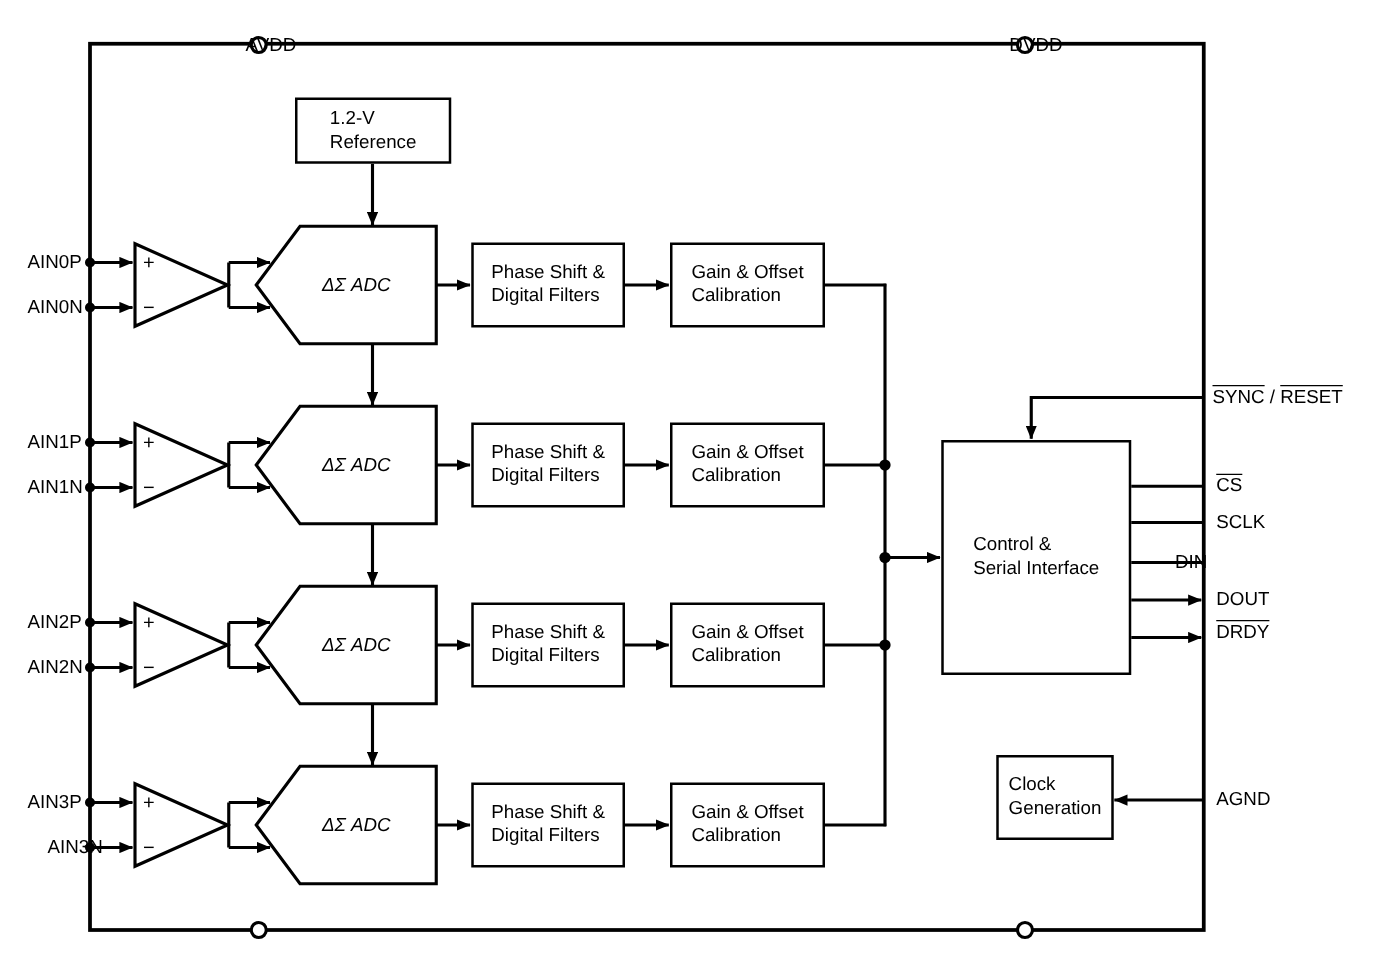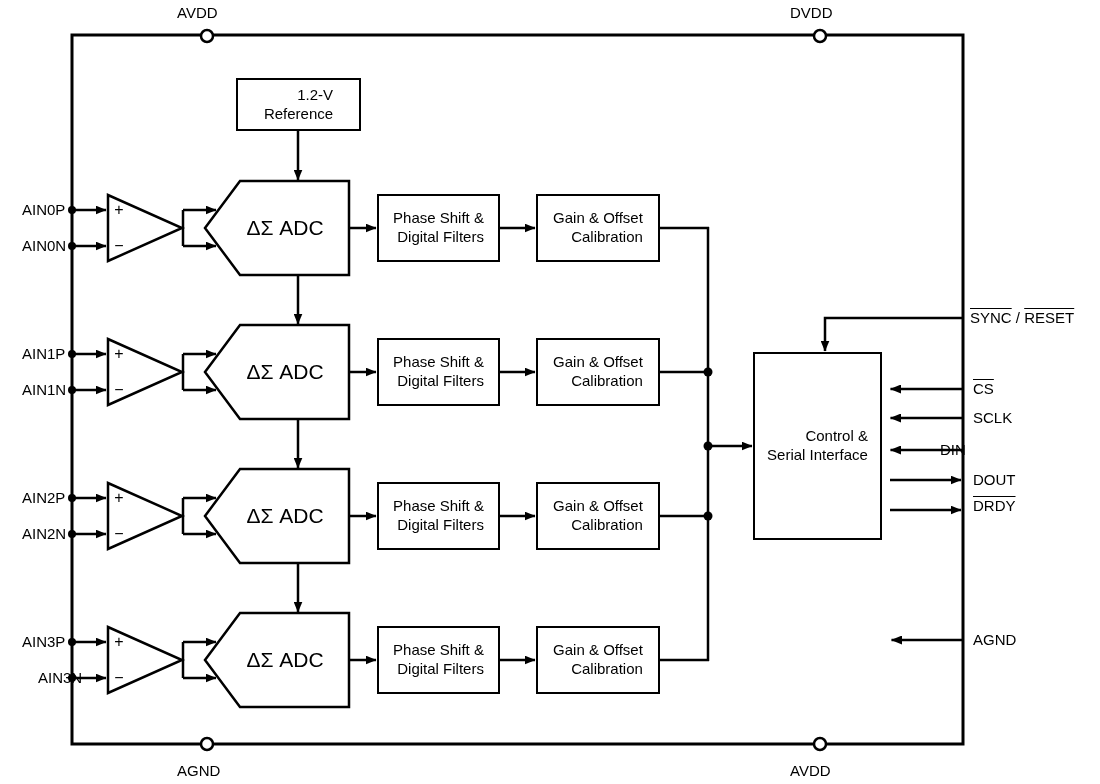--- a/index.html
+++ b/index.html
@@ -19,7 +19,7 @@
   .adc-lbl { position:absolute; width:116px; height:22px; display:flex;
     align-items:center; justify-content:center; font-size:21px; white-space:nowrap; }
   .lbl { position:absolute; font-size:15px; line-height:18px; white-space:nowrap; }
-  .center { text-align:left; }
+  .center { text-align:right;margin-top:24px; }
   .ovl { text-decoration:overline;text-align:center; }
 </style>
 </head>

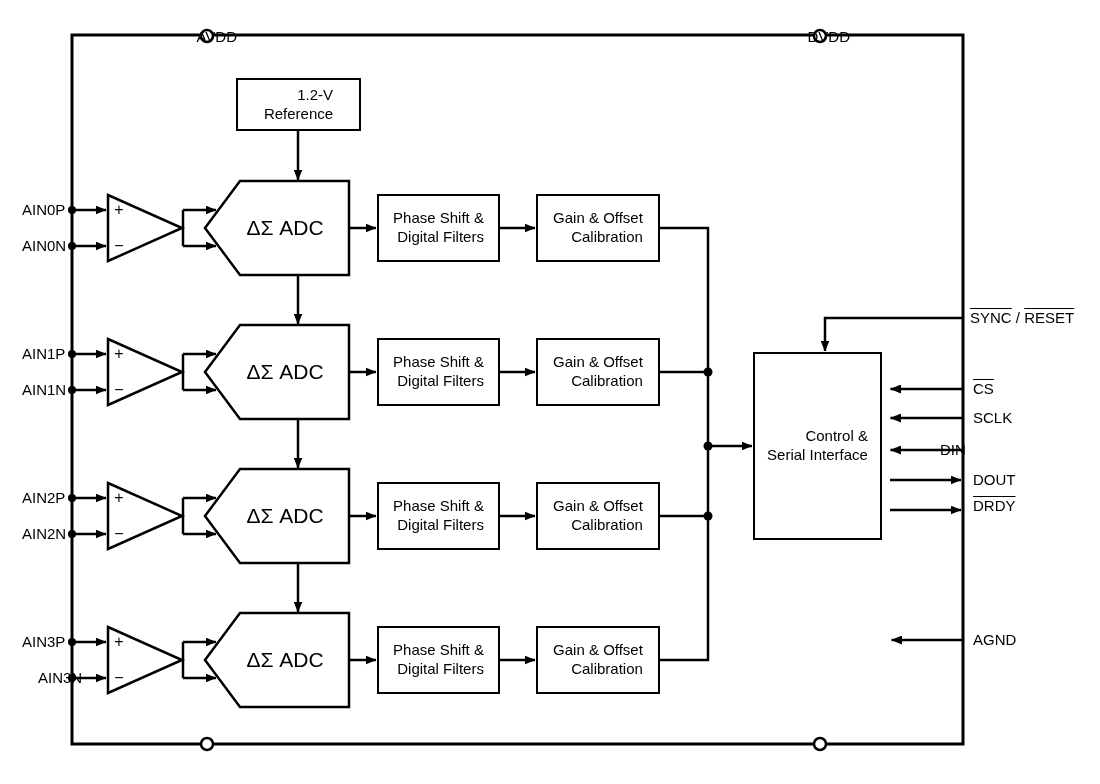--- a/index.html
+++ b/index.html
@@ -14,7 +14,7 @@
   .pin { fill:#fff; stroke:#000; stroke-width:2.5; }
   .sgn { font-family:"Liberation Sans","DejaVu Sans",sans-serif; font-size:16px; fill:#000; }
   .box { position:absolute; border:2.5px solid #000; background:#fff;
-    display:flex; align-items:center; justify-content:center; text-align:right;
+    display:flex; align-items:center; justify-content:center; text-align:left;
     font-size:15px; line-height:1.25; white-space:pre-line; padding:2px; }
   .adc-lbl { position:absolute; width:116px; height:22px; display:flex;
     align-items:center; justify-content:center; font-size:21px; white-space:nowrap; }

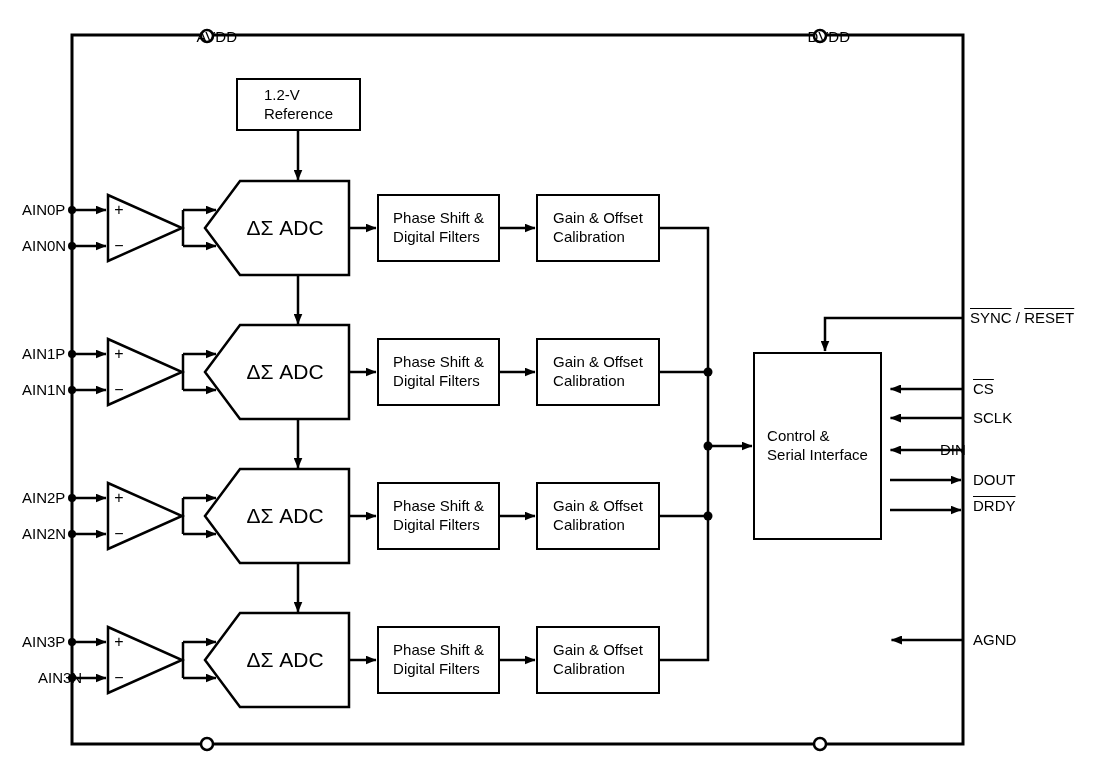--- a/index.html
+++ b/index.html
@@ -17,7 +17,7 @@
     display:flex; align-items:center; justify-content:center; text-align:left;
     font-size:15px; line-height:1.25; white-space:pre-line; padding:2px; }
   .adc-lbl { position:absolute; width:116px; height:22px; display:flex;
-    align-items:center; justify-content:center; font-size:21px; white-space:nowrap; }
+    align-items:center; justify-content:center; font-size:15px; white-space:nowrap;font-style:italic; }
   .lbl { position:absolute; font-size:15px; line-height:18px; white-space:nowrap; }
   .center { text-align:right;margin-top:24px; }
   .ovl { text-decoration:overline;text-align:center; }

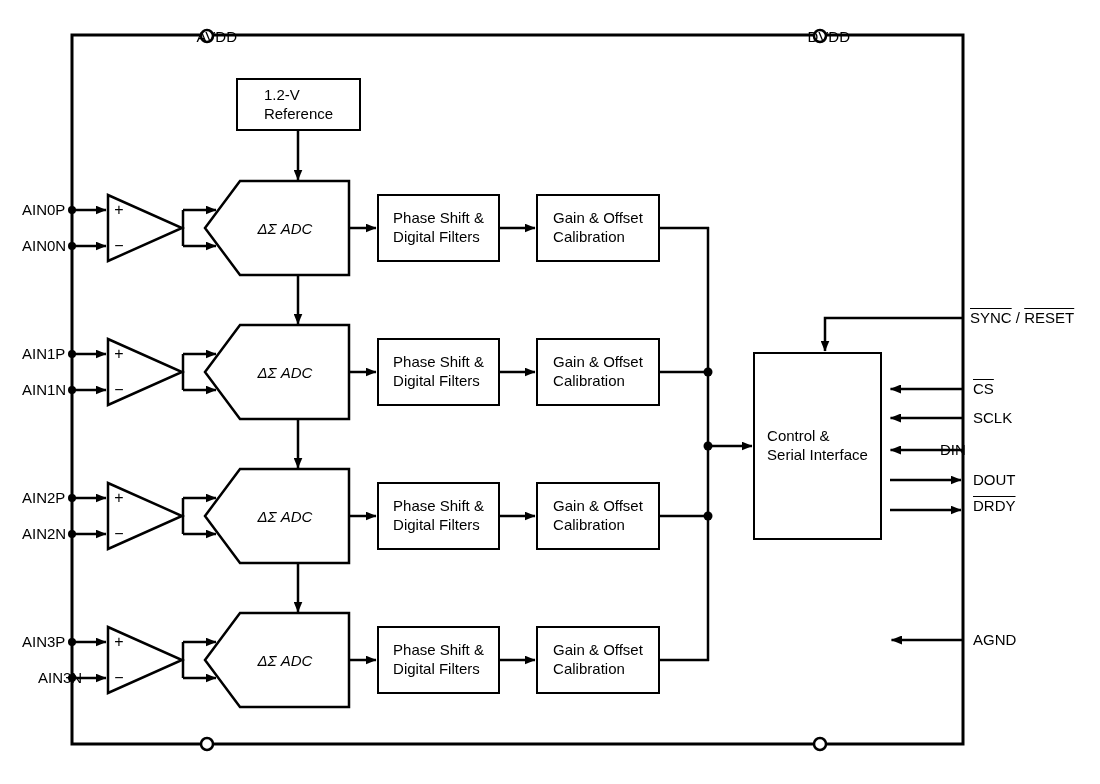--- a/index.html
+++ b/index.html
@@ -161,7 +161,7 @@
   <div class="box" style="left:536px;top:626px;width:124px;height:68px">Gain &amp; Offset
 Calibration</div>
 
-  <div class="box" style="left:753px;top:352px;width:129px;height:188px">Control &amp;
+  <div class="box" style="left:753px;top:352px;width:152px;height:188px">Control &amp;
 Serial Interface</div>
 
   <div class="lbl center" style="left:177px;top:4px;width:60px">AVDD</div>

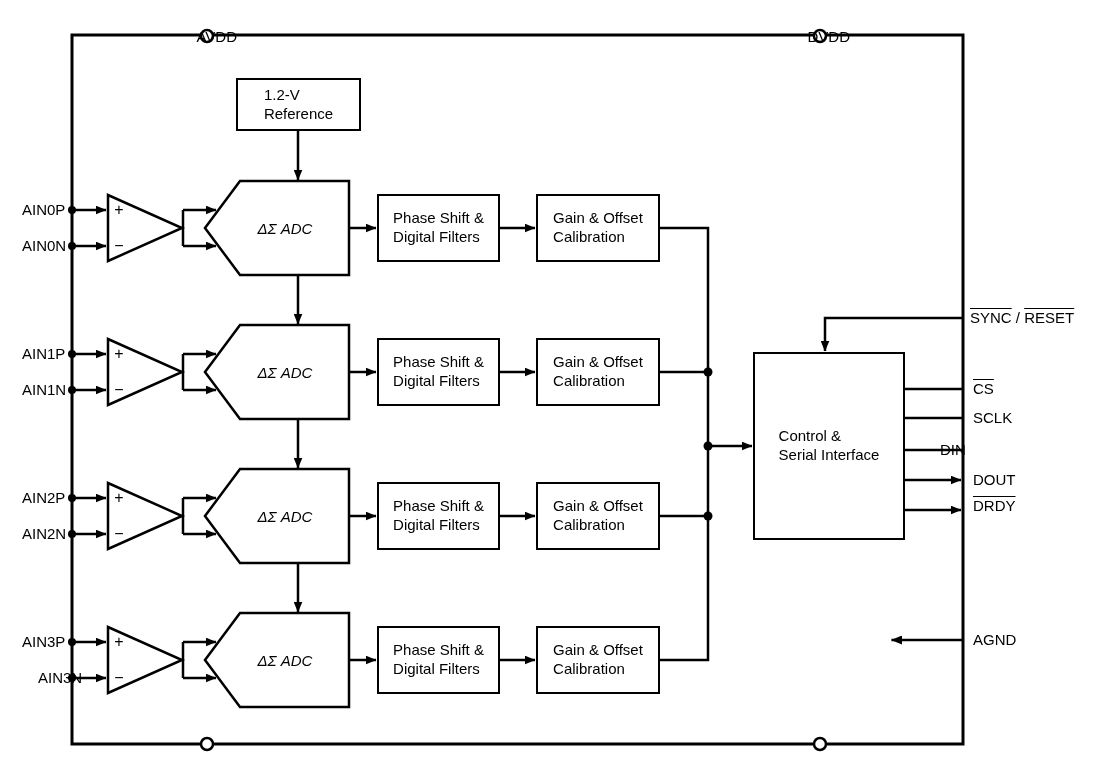--- a/index.html
+++ b/index.html
@@ -163,6 +163,8 @@
 
   <div class="box" style="left:753px;top:352px;width:152px;height:188px">Control &amp;
 Serial Interface</div>
+  <div class="box" style="left:797px;top:604px;width:94px;height:68px">Clock
+Generation</div>
 
   <div class="lbl center" style="left:177px;top:4px;width:60px">AVDD</div>
   <div class="lbl center" style="left:790px;top:4px;width:60px">DVDD</div>

